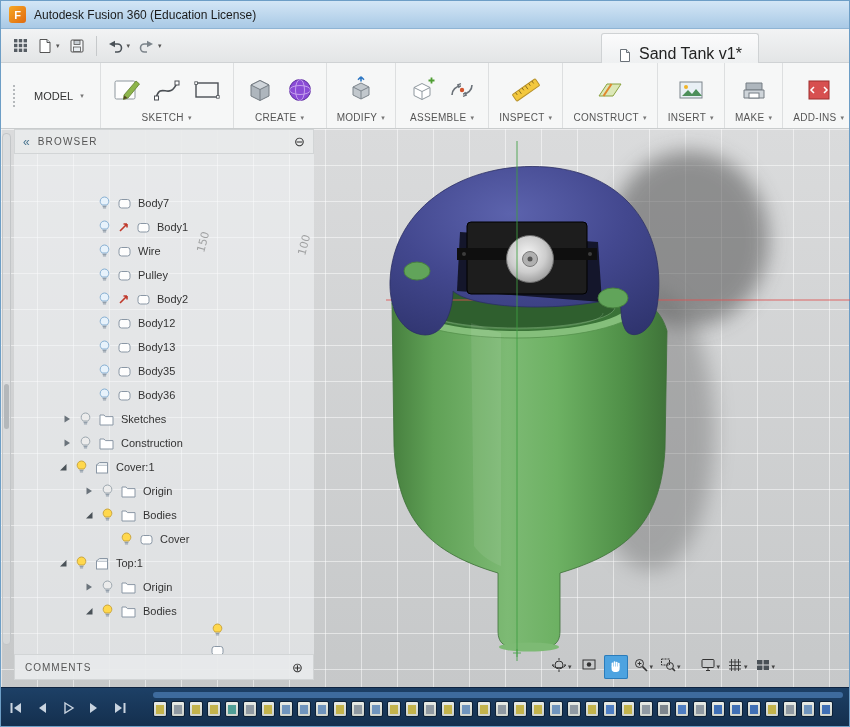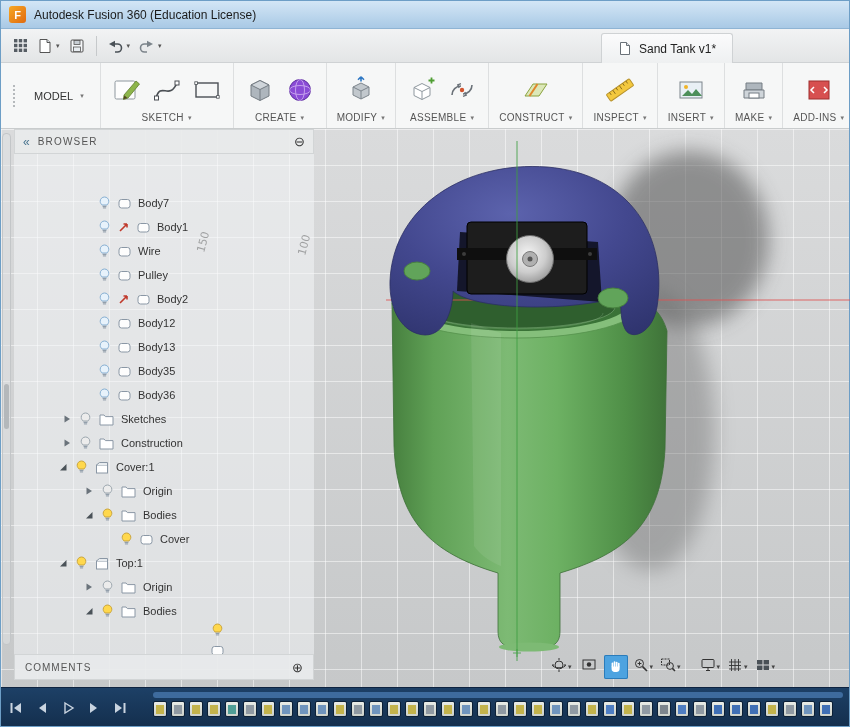--- a/index.html
+++ b/index.html
@@ -15,7 +15,7 @@
   .qat-btn{height:26px;min-width:26px;display:flex;align-items:center;justify-content:center;gap:3px;padding:0 4px;border-radius:2px}
   .qat-caret{font-size:7px;color:#555}
   .qat-sep{width:1px;height:20px;background:#c6c9cb;margin:0 6px}
-  .doc-tab{position:absolute;left:600px;top:4px;height:30px;display:flex;align-items:center;gap:7px;padding:0 16px;font-size:12px;color:#222;background:linear-gradient(#fbfbfc,#eef0f1);border:1px solid #cfd2d4;border-bottom:none;border-radius:3px 3px 0 0}
+  .doc-tab{position:absolute;left:600px;top:4px;height:30px;display:flex;align-items:flex-end;gap:7px;padding:0 16px;font-size:16px;color:#222;background:linear-gradient(#fbfbfc,#eef0f1);border:1px solid #cfd2d4;border-bottom:none;border-radius:3px 3px 0 0}
 
   
   .ribbon{height:66px;background:#f6f7f7;border-bottom:1px solid #c9cccd;display:flex;align-items:stretch;overflow:hidden}

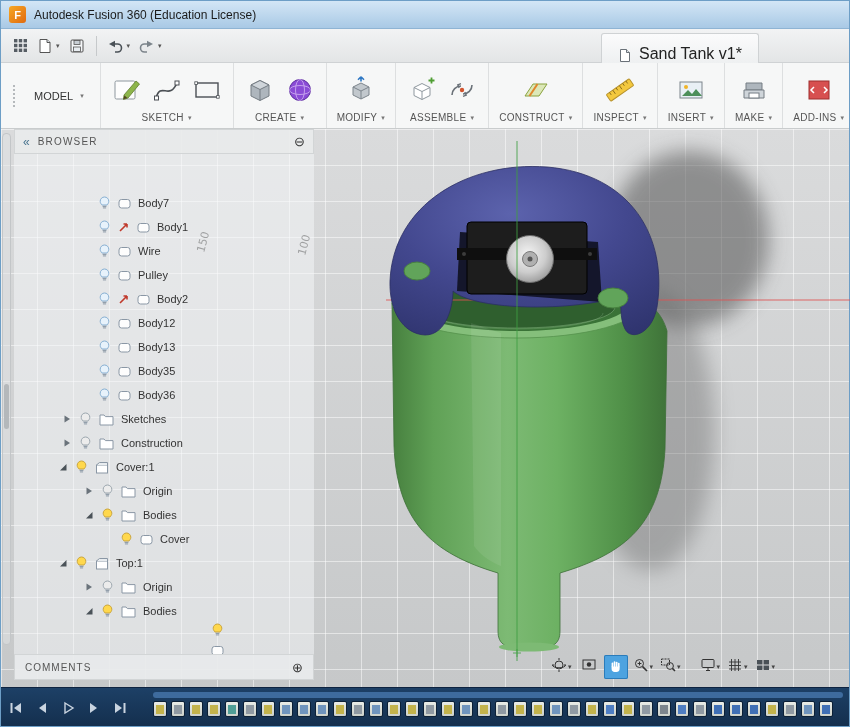--- a/index.html
+++ b/index.html
@@ -242,20 +242,6 @@
           <div class="ricons">
             <span class="ricon">
               <svg width="30" height="30">
-                <path d="M4 21 L12 9 H26 L18 21 Z" fill="#dce8b8" stroke="#8aa23f"></path>
-                <path d="M8.5 21 L16.5 9" stroke="#e0862c" stroke-width="2"></path>
-              </svg>
-            </span>
-          </div>
-          <div class="rlabel">
-            <span>CONSTRUCT</span>
-            <span class="caret">▾</span>
-          </div>
-        </div>
-        <div class="rgroup">
-          <div class="ricons">
-            <span class="ricon">
-              <svg width="30" height="30">
                 <g transform="rotate(-35 15 15)">
                   <rect x="1" y="11" width="28" height="8" rx="1" fill="#f3c83e" stroke="#b8922a"></rect>
                   <path d="M5 11 v3 M9 11 v4.5 M13 11 v3 M17 11 v4.5 M21 11 v3 M25 11 v3" stroke="#8a6d1e" stroke-width=".9"></path>
@@ -265,6 +251,20 @@
           </div>
           <div class="rlabel">
             <span>INSPECT</span>
+            <span class="caret">▾</span>
+          </div>
+        </div>
+        <div class="rgroup">
+          <div class="ricons">
+            <span class="ricon">
+              <svg width="30" height="30">
+                <path d="M4 21 L12 9 H26 L18 21 Z" fill="#dce8b8" stroke="#8aa23f"></path>
+                <path d="M8.5 21 L16.5 9" stroke="#e0862c" stroke-width="2"></path>
+              </svg>
+            </span>
+          </div>
+          <div class="rlabel">
+            <span>CONSTRUCT</span>
             <span class="caret">▾</span>
           </div>
         </div>

